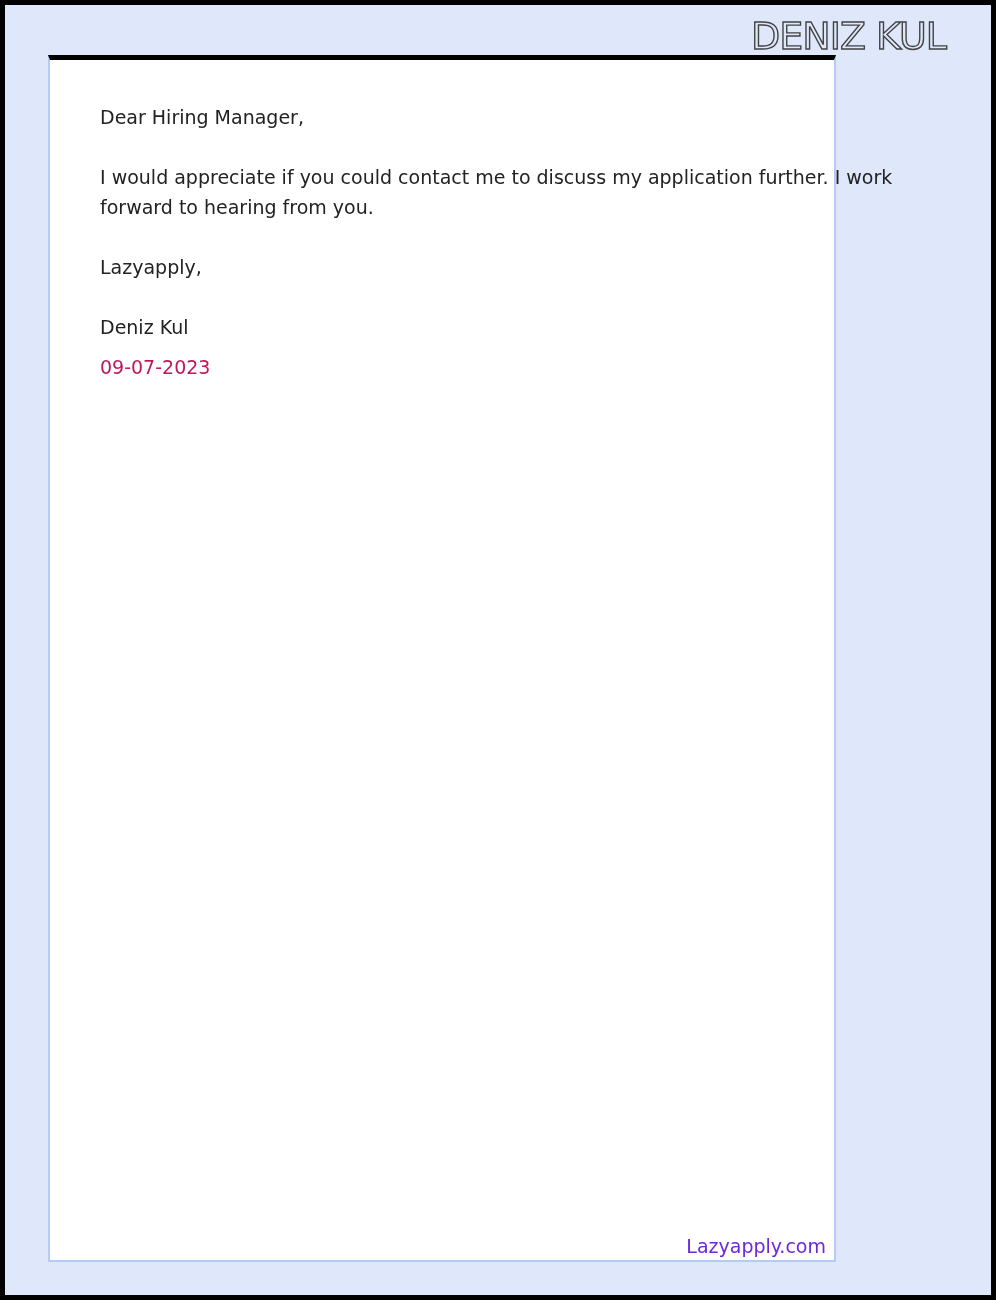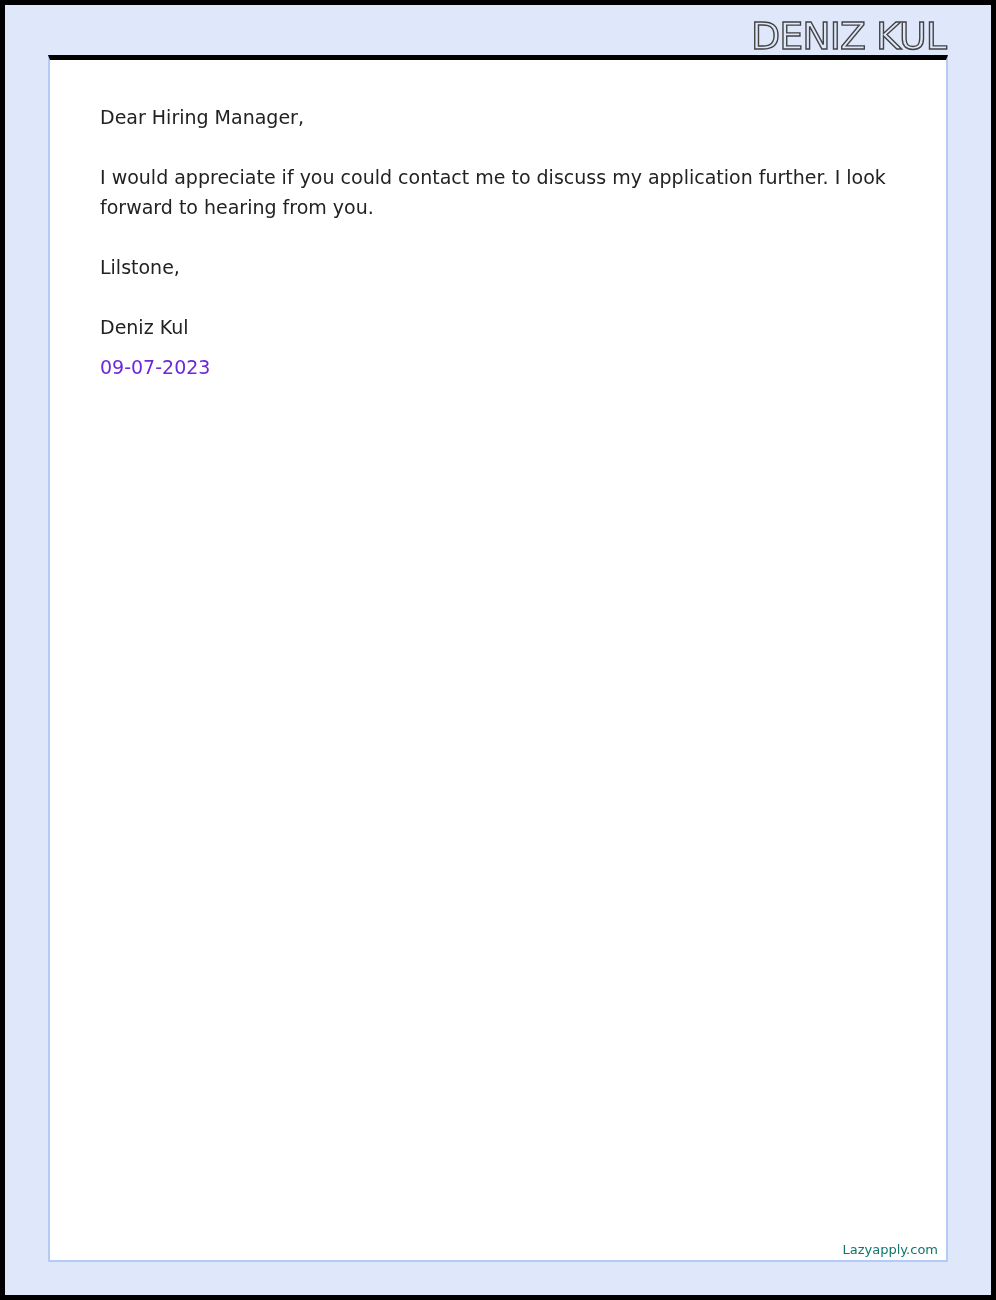--- a/index.html
+++ b/index.html
@@ -29,7 +29,7 @@
       position: absolute;
       left: 43px;
       top: 50px;
-      width: 900px;
+      width: 788px;
       height: 1207px;
       box-sizing: border-box;
       background: #fff;

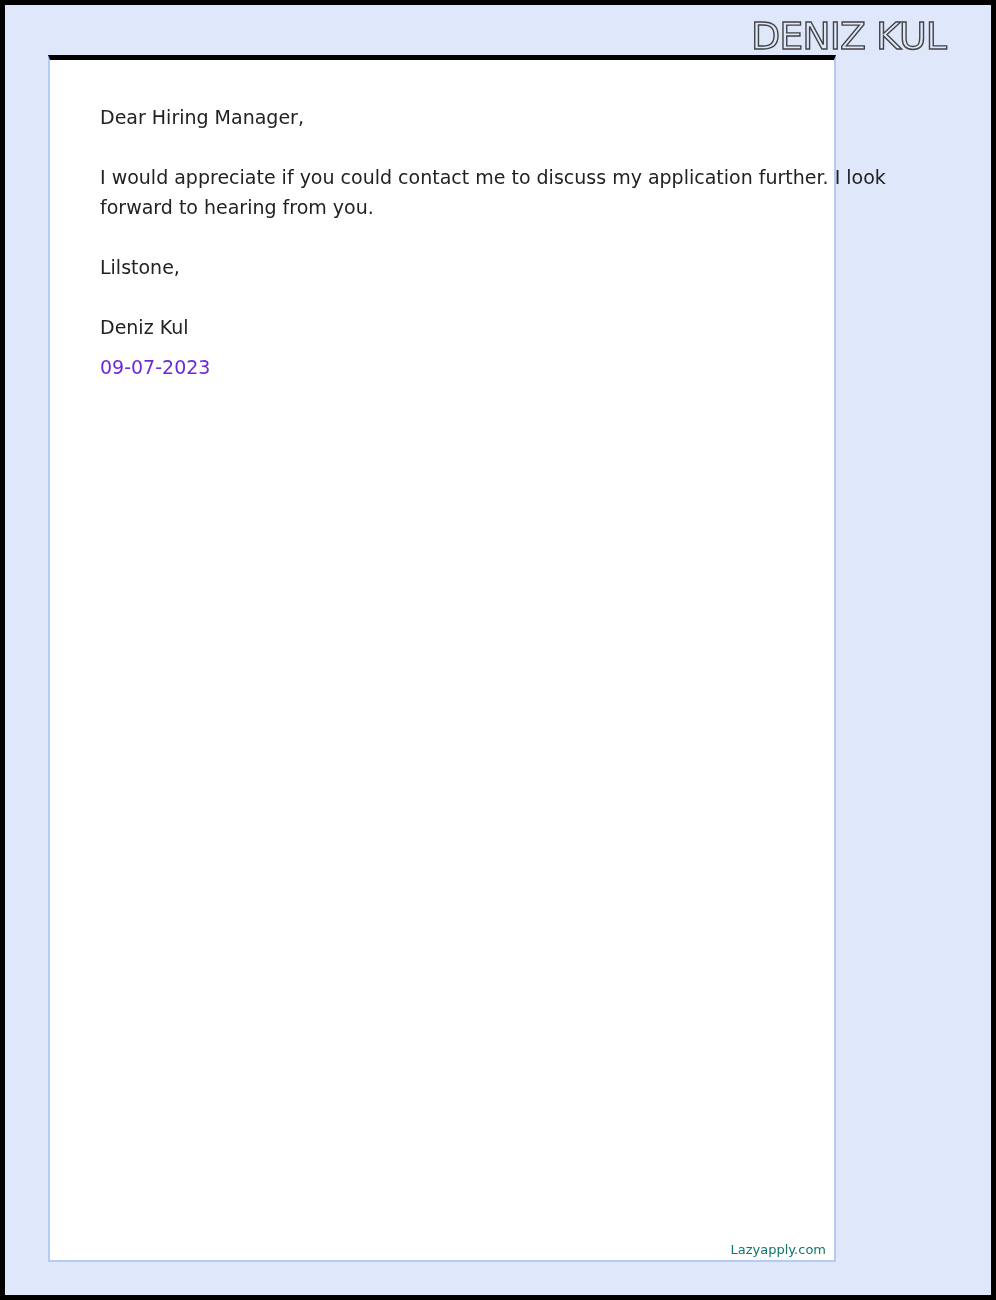--- a/index.html
+++ b/index.html
@@ -67,7 +67,7 @@
 <div class="paper">
   <div class="paper-content">
     <p>Dear Hiring Manager,</p>
-    <p>I would appreciate if you could contact me to discuss my application further. I look forward to hearing from you.</p>
+    <p>I would appreciate if you could contact me to discuss my application further. I work forward to hearing from you.</p>
     <p>Lilstone,</p>
     <p class="signature">Deniz Kul</p>
     <p class="date">09-07-2023</p>

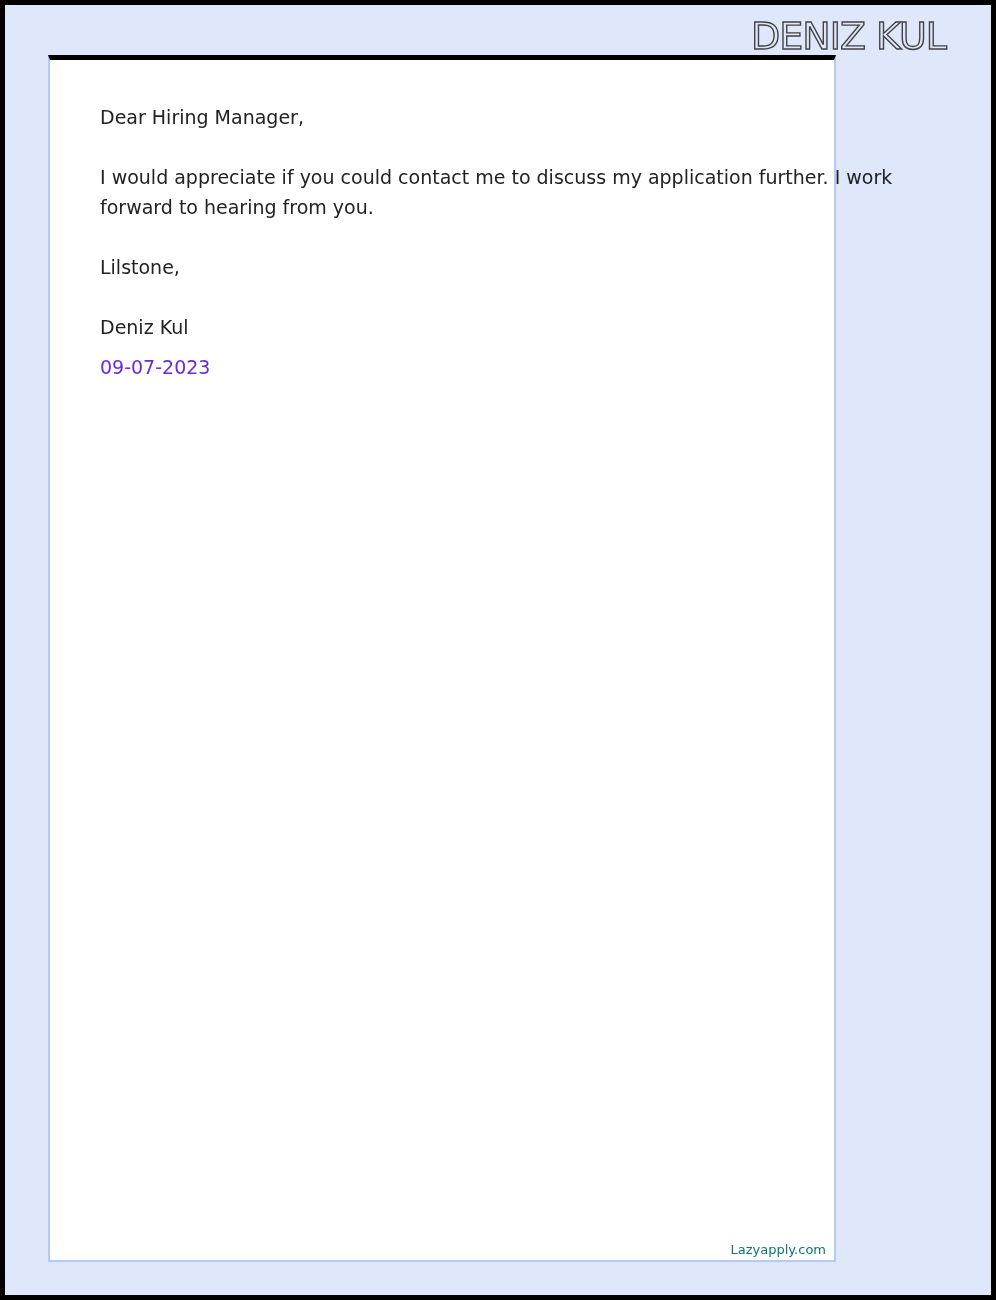--- a/index.html
+++ b/index.html
@@ -68,7 +68,7 @@
   <div class="paper-content">
     <p>Dear Hiring Manager,</p>
     <p>I would appreciate if you could contact me to discuss my application further. I work forward to hearing from you.</p>
-    <p>Lilstone,</p>
+    <p>Lazyapply,</p>
     <p class="signature">Deniz Kul</p>
     <p class="date">09-07-2023</p>
   </div>

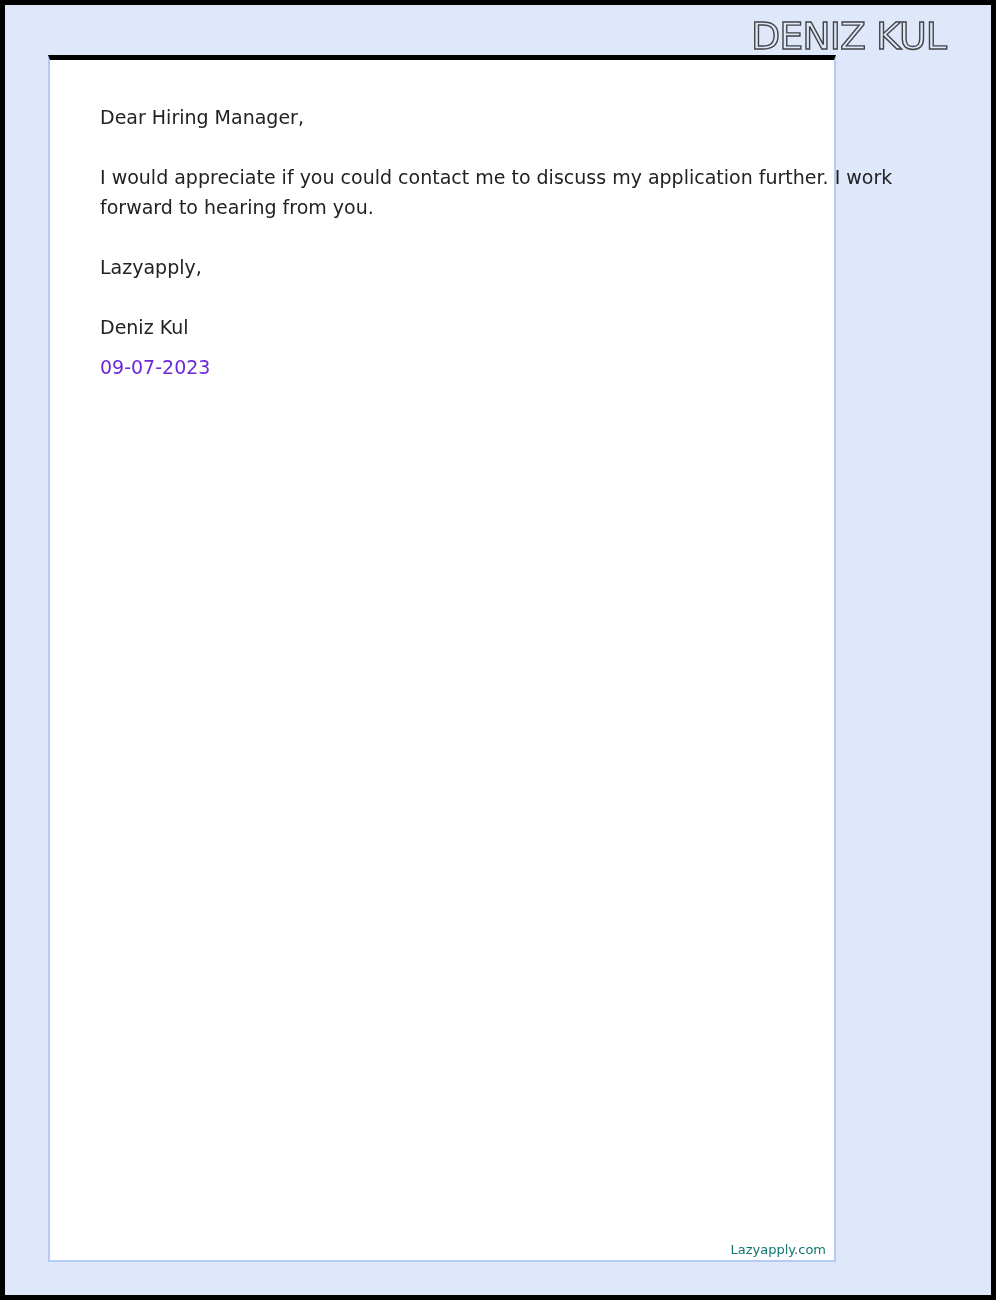--- a/index.html
+++ b/index.html
@@ -49,7 +49,7 @@
     }
     .paper-content p { margin: 0 0 30px 0; }
     .paper-content p.signature { margin: 0 0 10px 0; }
-    .date { color: #6d28d9; margin: 0; }
+    .date { color: #be185d; margin: 0; }
     .footer {
       position: absolute;
       right: 8px;

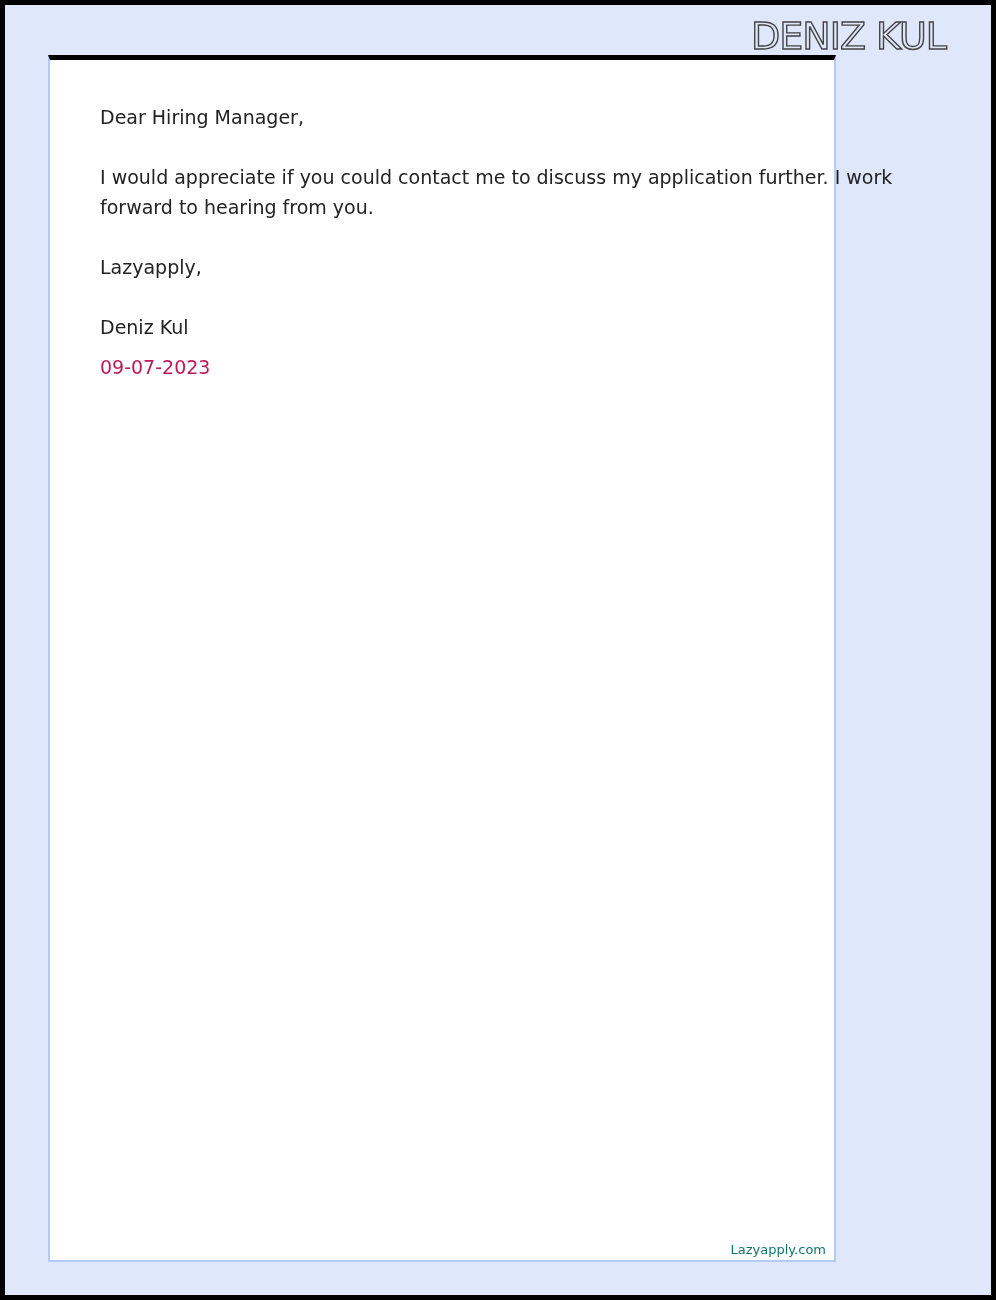--- a/index.html
+++ b/index.html
@@ -54,8 +54,8 @@
       position: absolute;
       right: 8px;
       bottom: 3px;
-      font-size: 13px;
-      color: #0f766e;
+      font-size: 19px;
+      color: #6d28d9;
       text-align: right;
     }
   </style>

